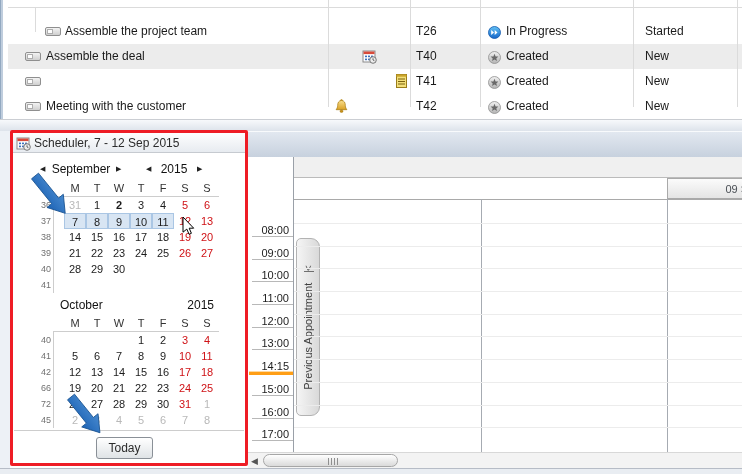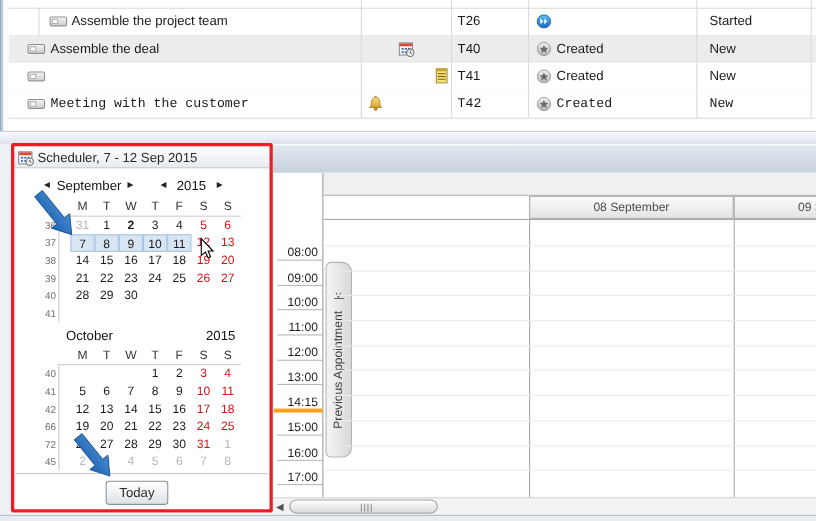--- a/index.html
+++ b/index.html
@@ -9,7 +9,7 @@
 
   
   #tasklist{position:absolute;left:8px;top:0;width:734px;height:107px;}
-  .trow{position:absolute;left:0;width:734px;height:25px;border-bottom:1px solid #dbdbdb;background:#fff;}
+  .trow{position:absolute;left:0;width:734px;height:25px;border-bottom:1px solid #dbdbdb;background:#fff;margin-top:12px;}
   .trow.sel{background:#ececec;}
   .trow .ttl{position:absolute;top:0;height:25px;line-height:25px;font-size:12px;color:#1a1a1a;white-space:nowrap;}
   .trow .tid{position:absolute;left:408px;top:0;height:25px;line-height:25px;font-size:12px;color:#1a1a1a;}

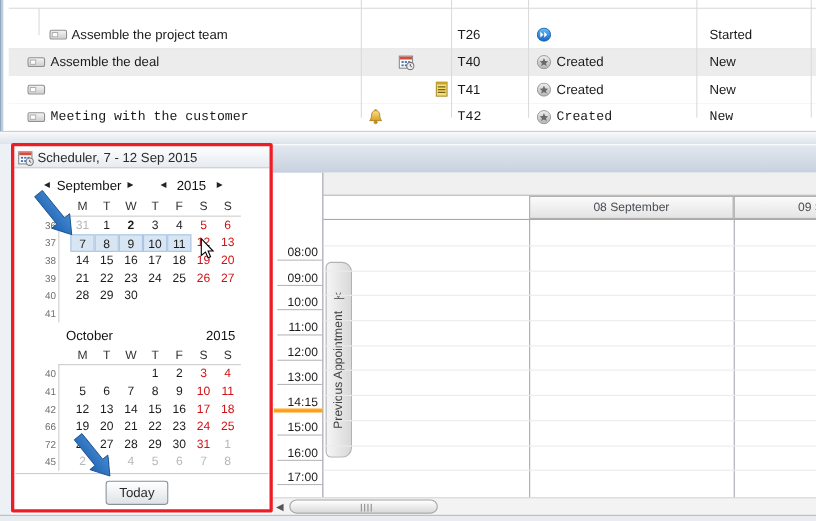--- a/index.html
+++ b/index.html
@@ -109,6 +109,7 @@
             <path d="M3.2 3.9 L6 6.5 L3.2 9.1 Z" fill="#fff"></path>
             <path d="M6.7 3.9 L9.5 6.5 L6.7 9.1 Z" fill="#fff"></path>
           </svg></span>
+        <span class="tstatus">In Progress</span>
         <span class="tstate">Started</span>
       </div>
       <div class="trow sel" style="top: 32px;">

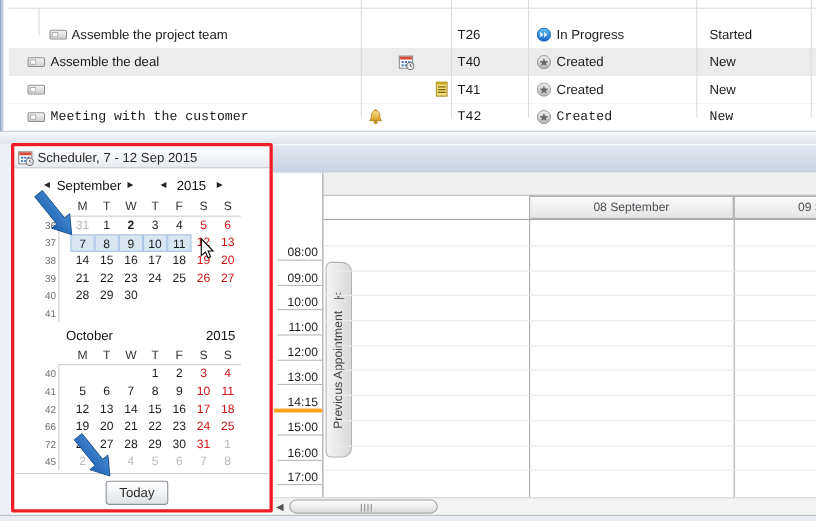--- a/index.html
+++ b/index.html
@@ -171,7 +171,7 @@
         <span class="tstatus">Created</span>
         <span class="tstate">New</span>
       </div>
-      <div class="trow" style="top: 82px; font-family: Liberation Mono, monospace;">
+      <div class="trow" style="top: 82px;">
         <div class="tree-btn" style="left: 17px;">
           <i></i>
         </div>

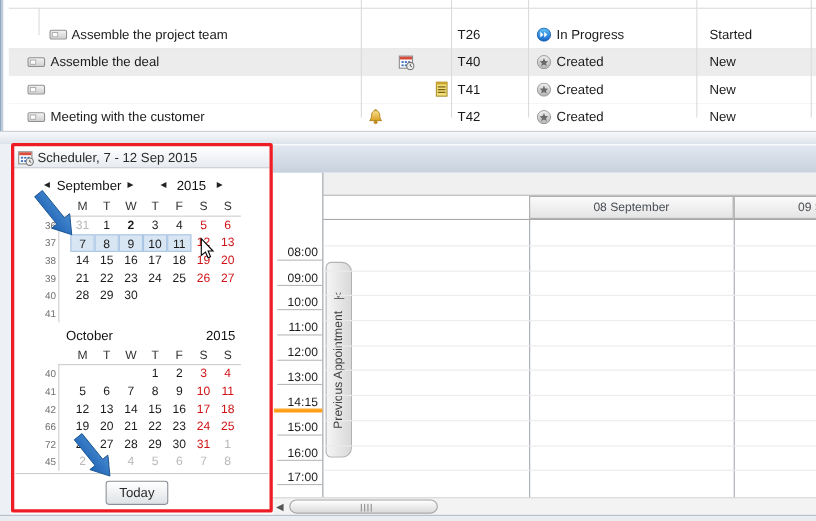--- a/index.html
+++ b/index.html
@@ -233,7 +233,6 @@
         <div class="grip" style="left:73px"></div>
       </div>
     </div>
-      <div class="dayhdr" style="left: 233px; width: 186px;">08 September</div>
       <div class="dayhdr" style="left: 419px; width: 186px;">09 September</div>
       <div class="dayvline" style="left: 233px;"></div>
       <div class="dayvline" style="left: 419px;"></div>

